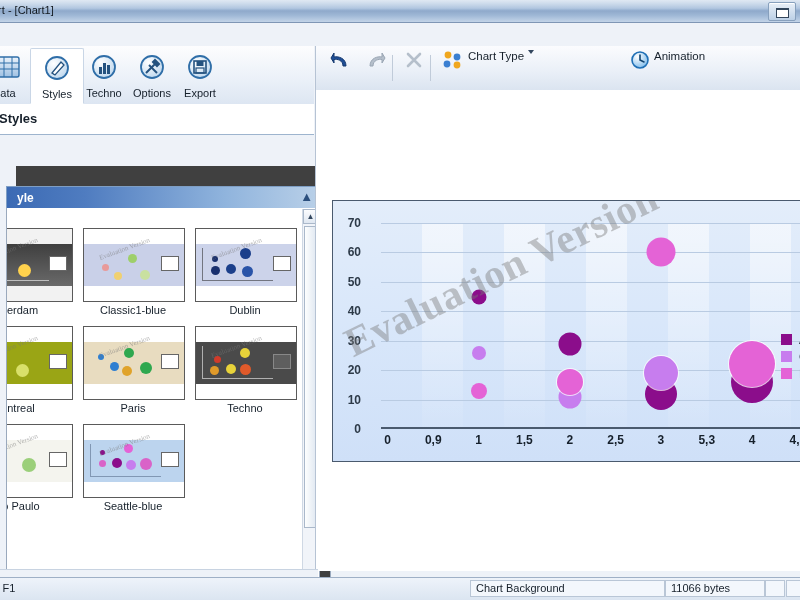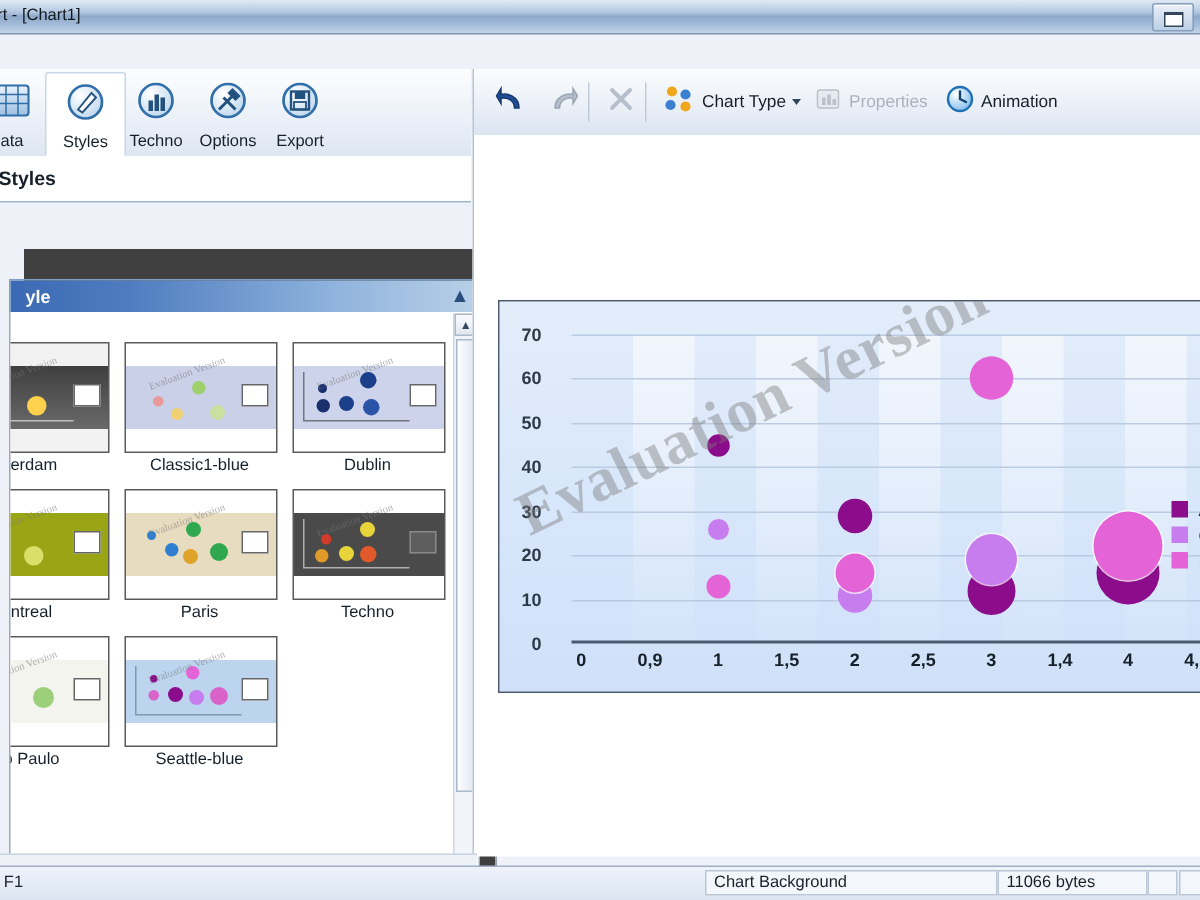--- a/index.html
+++ b/index.html
@@ -165,7 +165,7 @@
   }
   .tb-item {
     position:absolute; top:4px; height:36px;
-    display:flex; align-items:center; gap:4px;
+    display:flex; gap:4px;
     padding:0 4px; border-radius:2px;
   }
   .tb-item.sel {

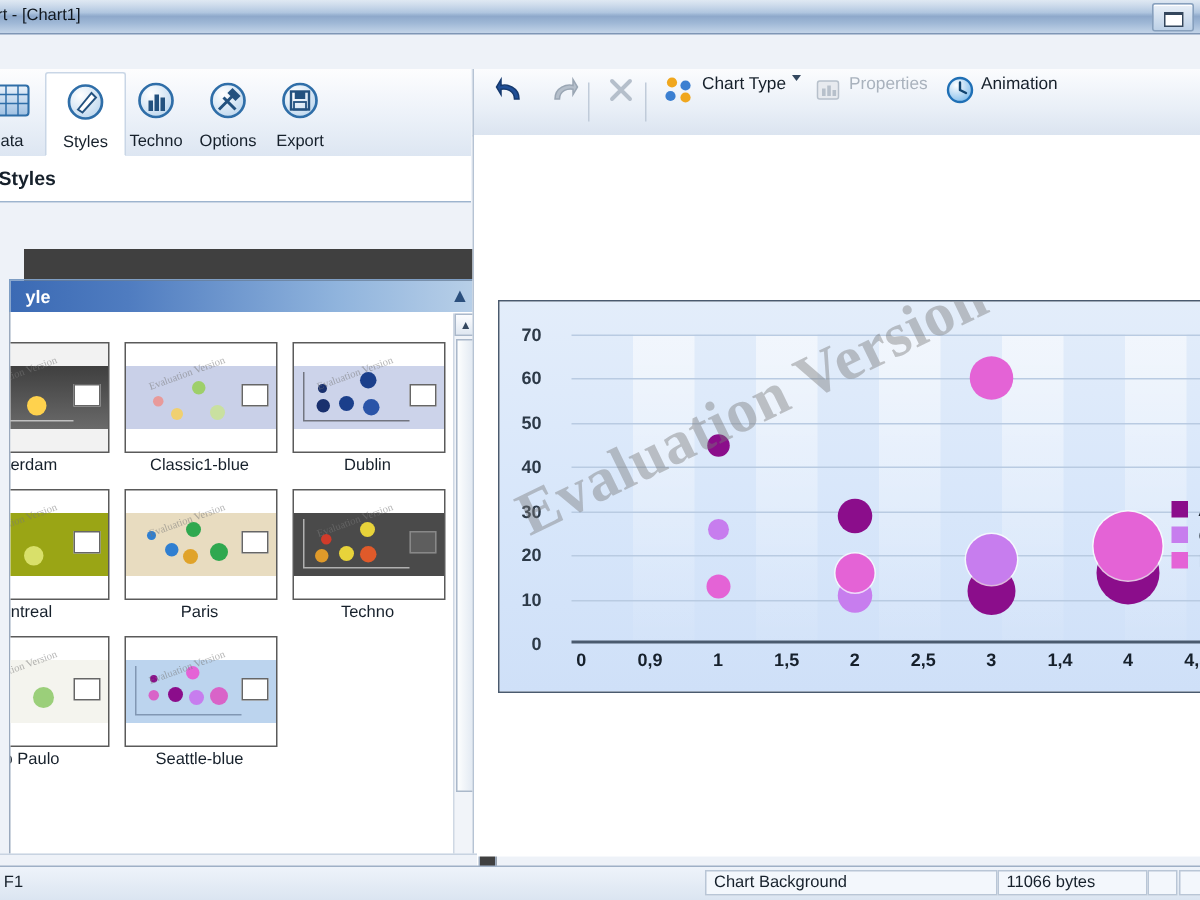--- a/index.html
+++ b/index.html
@@ -533,17 +533,6 @@
       <span class="caret-dn"></span>
     </div>
 
-    <div class="tb-item disabled" style="left:222px">
-      <span>
-        <svg width="20" height="20" viewBox="0 0 20 20">
-          <rect x="3" y="4" width="14" height="12" rx="1.5" fill="#e7eaef" stroke="#b7c0cb"></rect>
-          <rect x="6" y="9" width="2.4" height="5" fill="#b7c0cb"></rect>
-          <rect x="9.5" y="7" width="2.4" height="7" fill="#b7c0cb"></rect>
-          <rect x="13" y="10" width="2.4" height="4" fill="#b7c0cb"></rect>
-        </svg>
-      </span>
-      <span class="txt">Properties</span>
-    </div>
 
     <div class="tb-item" style="left:310px">
       <span>

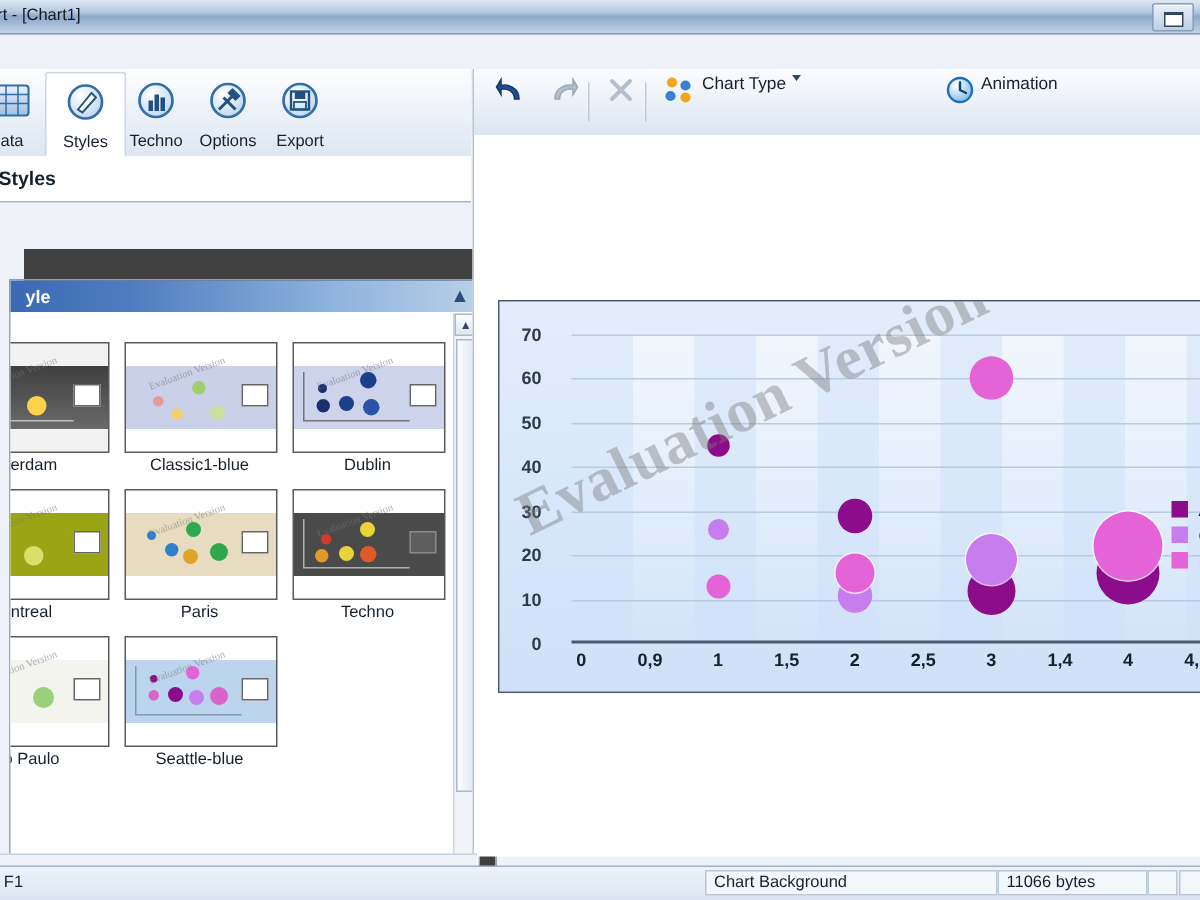--- a/index.html
+++ b/index.html
@@ -589,7 +589,7 @@
         <div class="xtick" style="left:43.7%">2</div>
         <div class="xtick" style="left:54.3%">2,5</div>
         <div class="xtick" style="left:64.8%">3</div>
-        <div class="xtick" style="left:75.4%">1,4</div>
+        <div class="xtick" style="left:75.4%">5,3</div>
         <div class="xtick" style="left:85.9%">4</div>
         <div class="xtick" style="left:96.5%">4,5</div>
 

